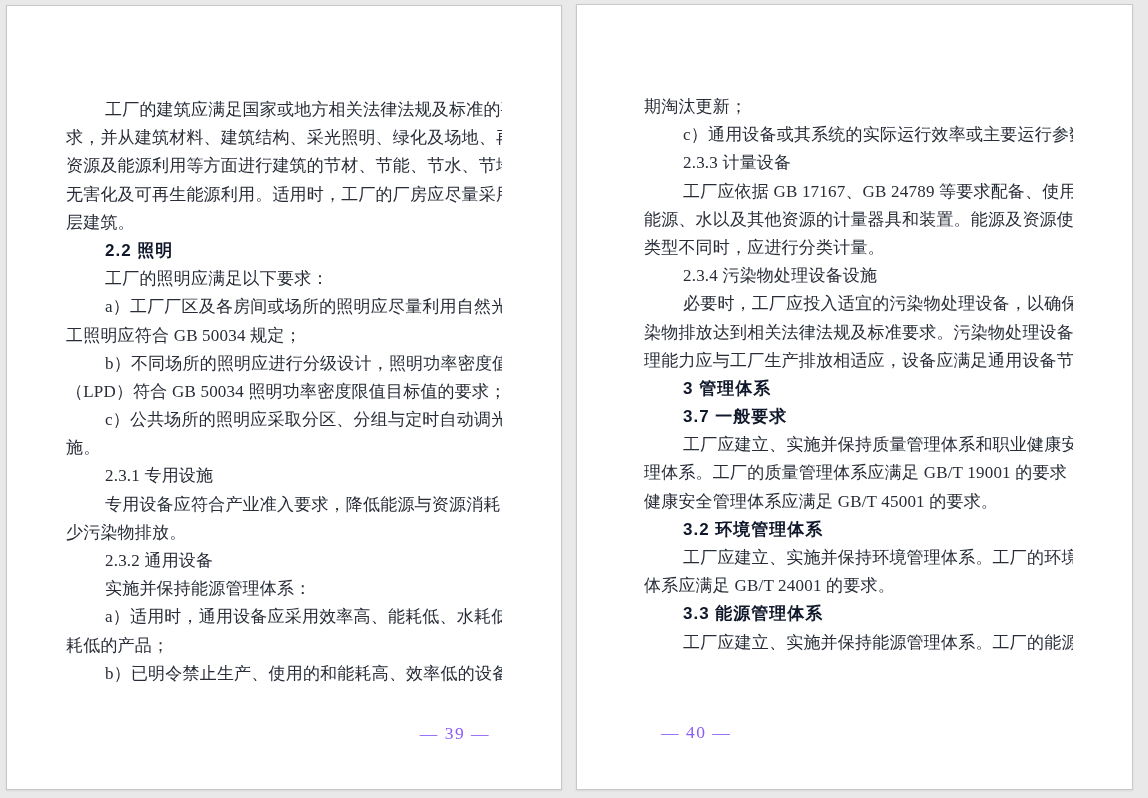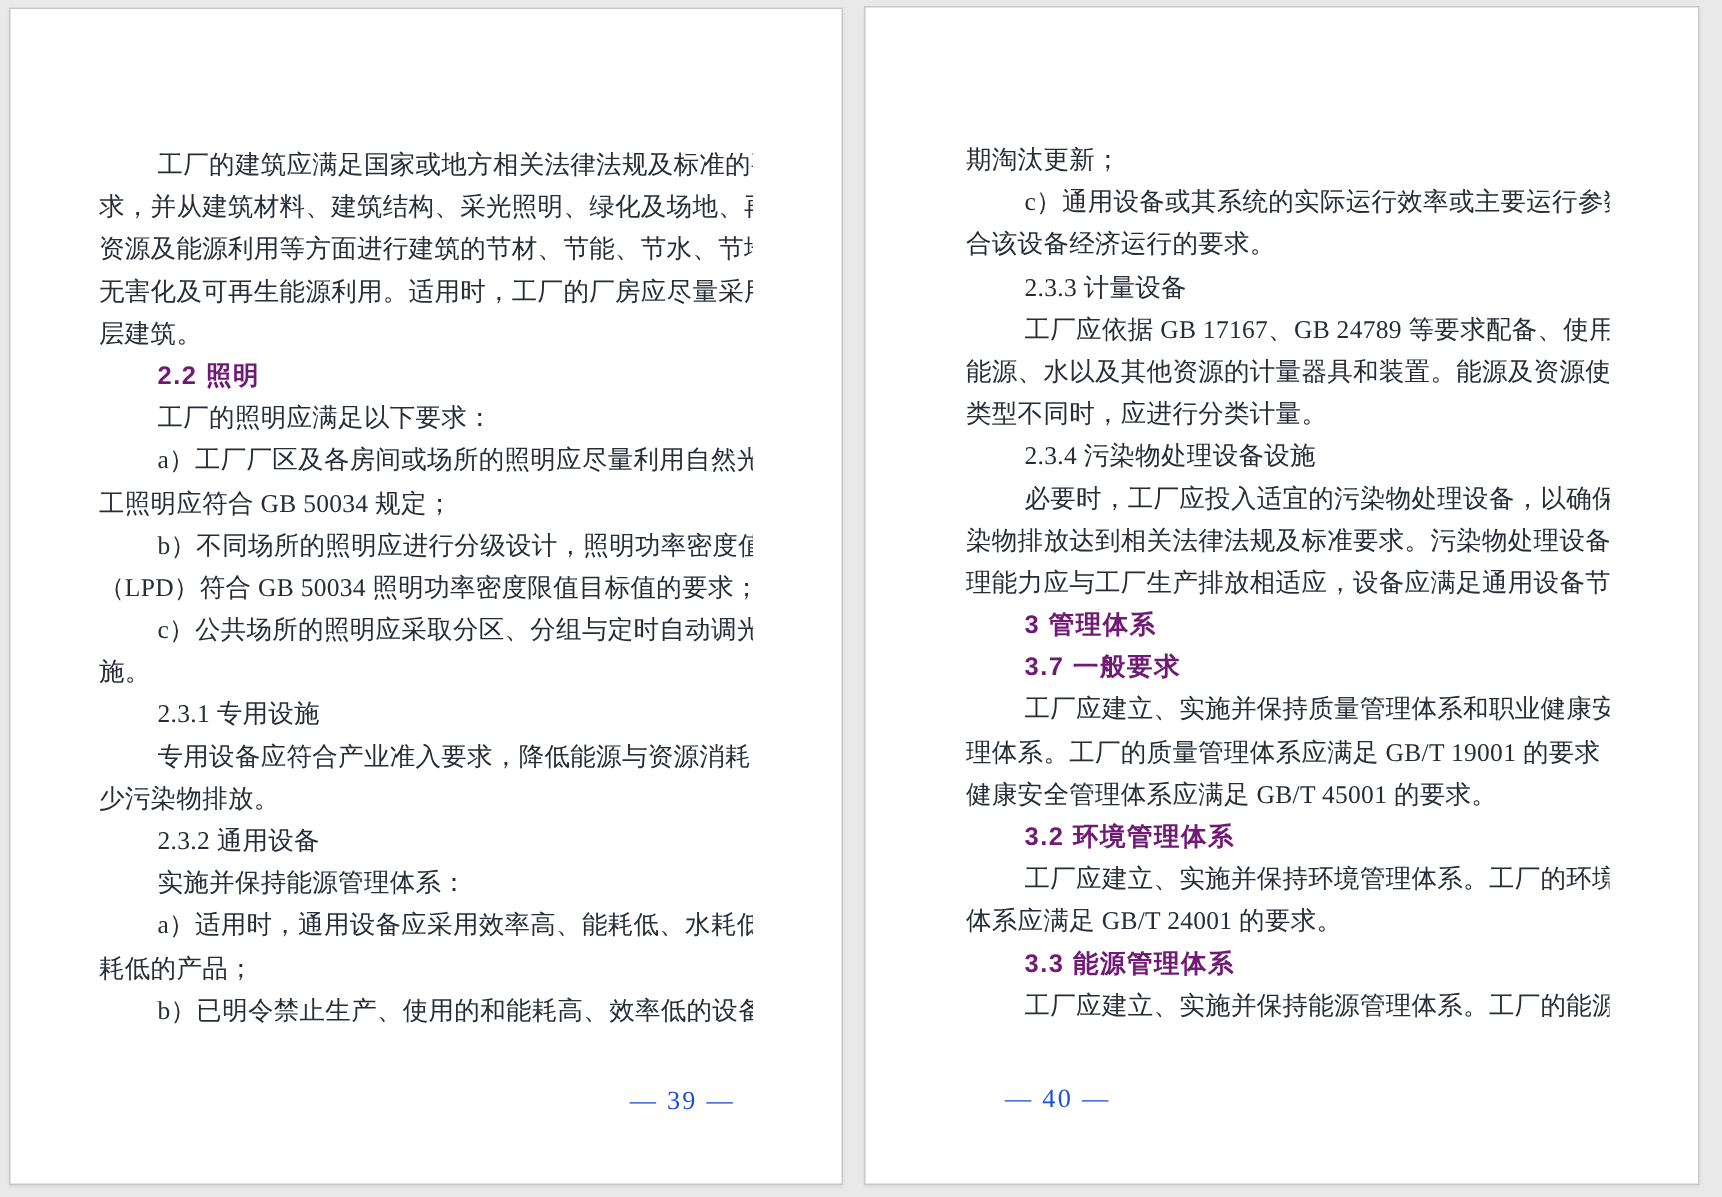--- a/index.html
+++ b/index.html
@@ -101,7 +101,6 @@
     <div class="text-block">
         <div class="line">期淘汰更新；</div>
         <div class="line indent fill">c）通用设备或其系统的实际运行效率或主要运行参数应符</div>
-        <div class="line">合该设备经济运行的要求。</div>
         <div class="line indent">2.3.3 计量设备</div>
         <div class="line indent fill">工厂应依据 GB 17167、GB 24789 等要求配备、使用和管理</div>
         <div class="line fill">能源、水以及其他资源的计量器具和装置。能源及资源使用的</div>

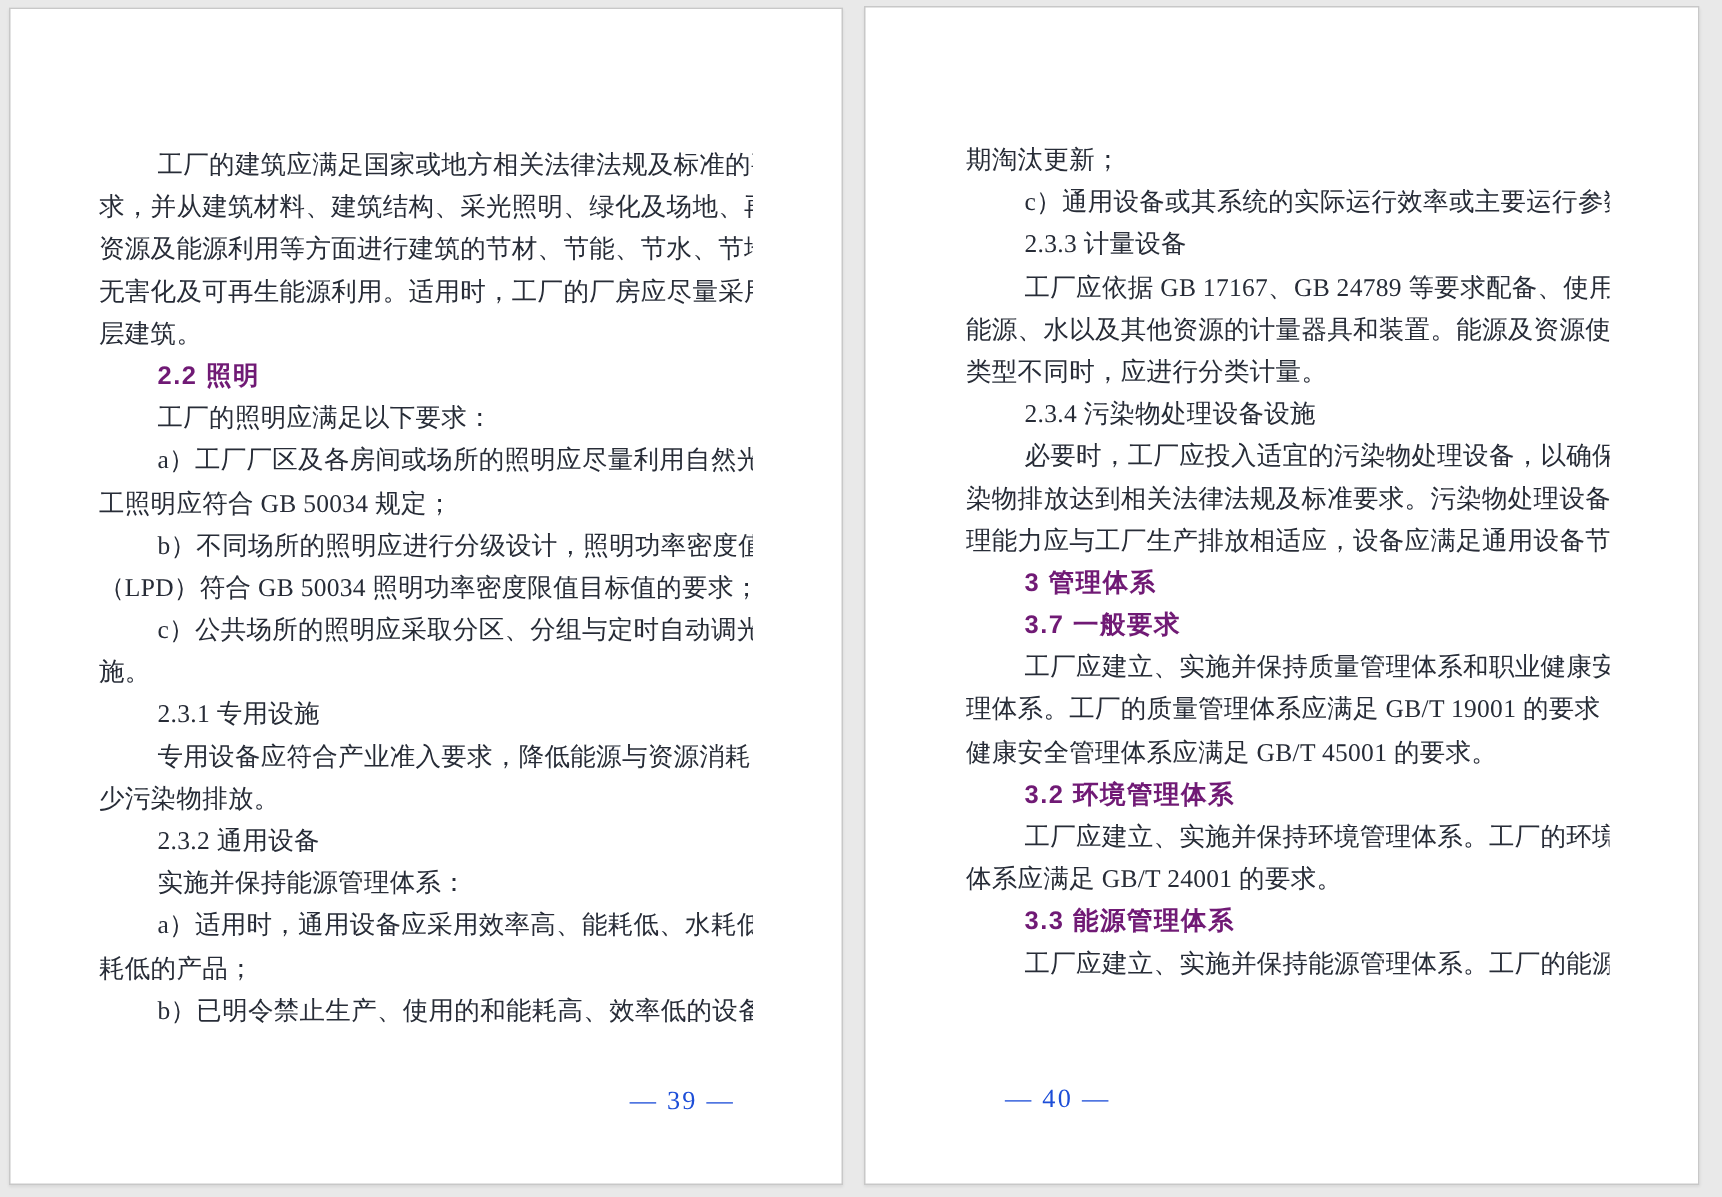--- a/index.html
+++ b/index.html
@@ -50,7 +50,7 @@
   .line.bold {
     font-weight: 700;
     font-family: "Liberation Sans", "DejaVu Sans", sans-serif;
-    color: #701a75;
+    color: #0f172a;
     letter-spacing: 1px;
   }
   .page-num {

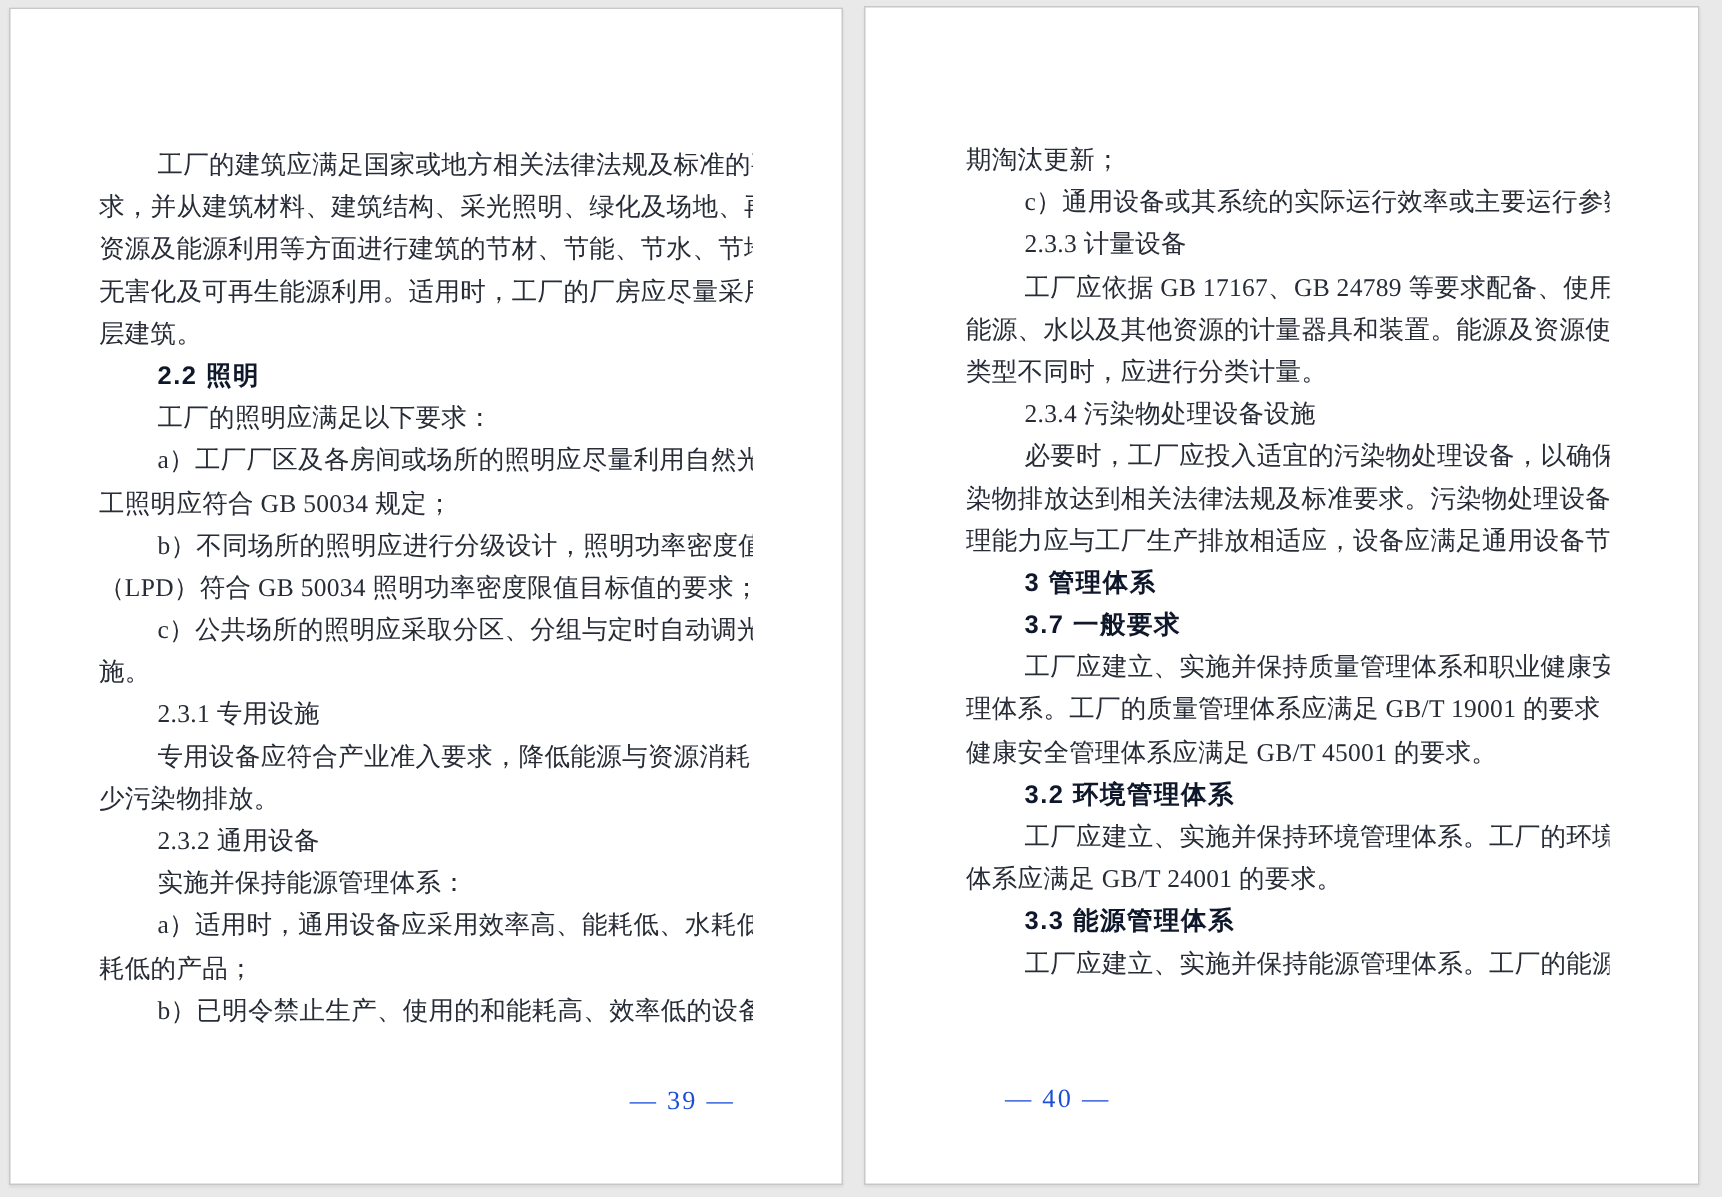--- a/index.html
+++ b/index.html
@@ -58,9 +58,10 @@
     top: 714px;
     font-size: 17.5px;
     line-height: 26px;
-    color: #1d4ed8;
+    color: #8b5cf6;
     letter-spacing: 1.5px;
     white-space: nowrap;
+    margin-left: 11px;
   }
   .page-left  .page-num { right: 71px; }
   .page-right .page-num { left: 93px; text-align: center; }

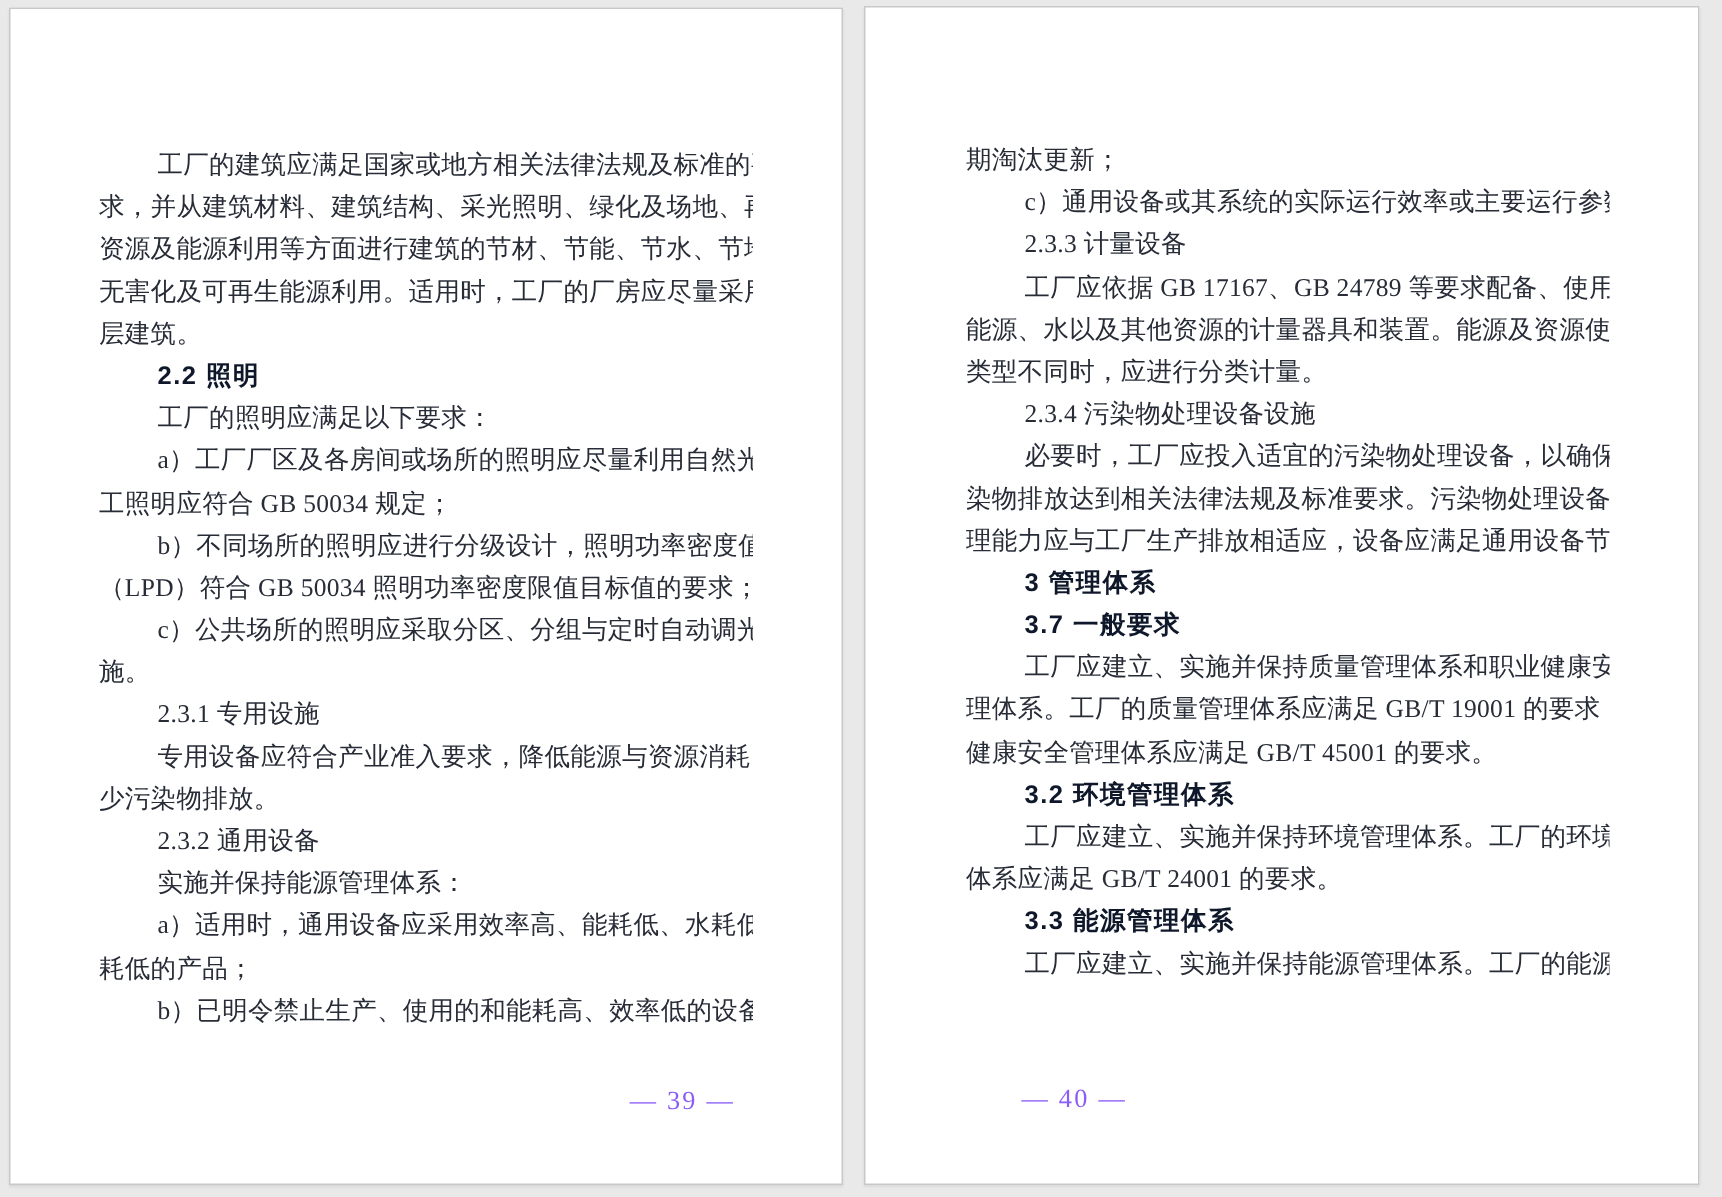--- a/index.html
+++ b/index.html
@@ -64,7 +64,7 @@
     margin-left: 11px;
   }
   .page-left  .page-num { right: 71px; }
-  .page-right .page-num { left: 93px; text-align: center; }
+  .page-right .page-num { left: 73px; text-align: center; }
 </style>
 </head>
 <body>

